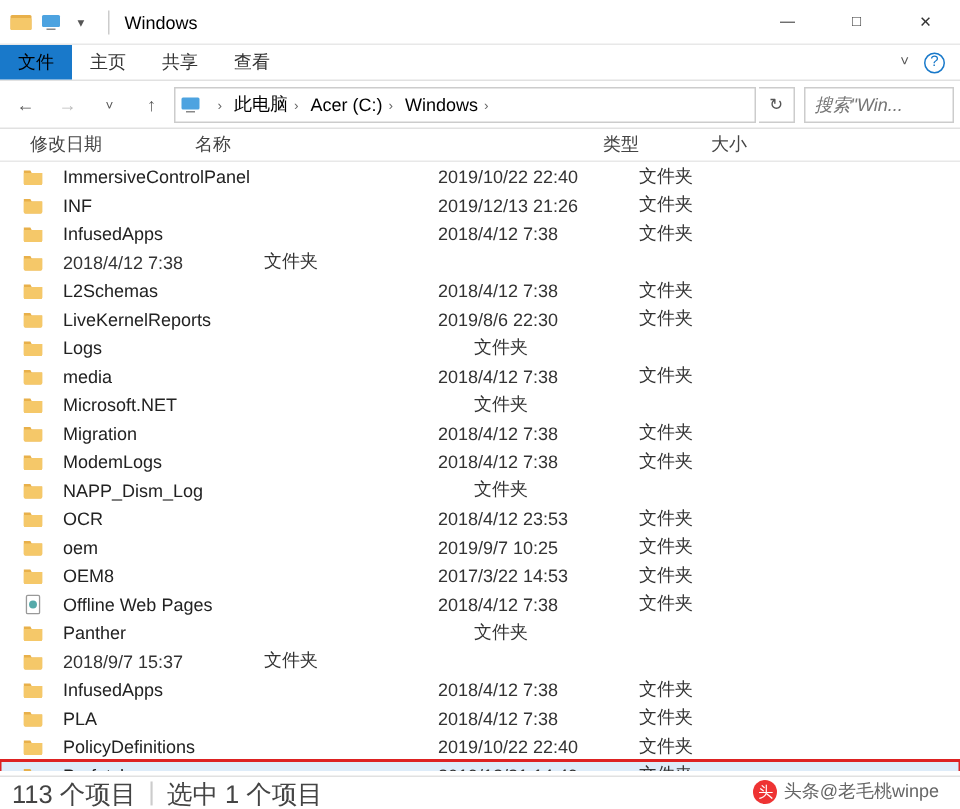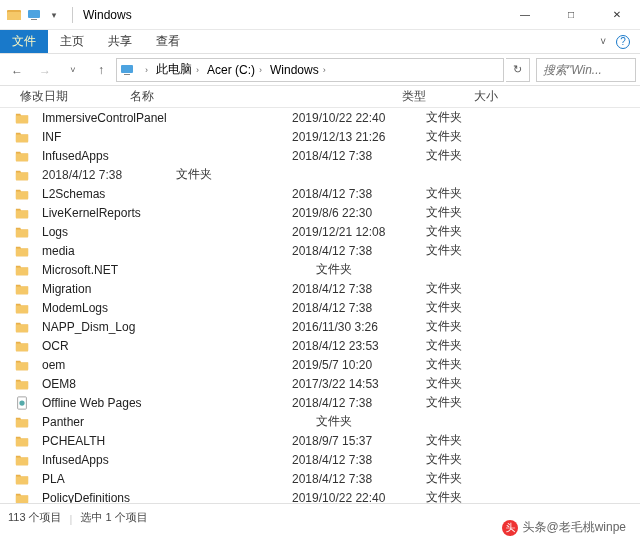--- a/index.html
+++ b/index.html
@@ -42,7 +42,7 @@
   }
   .ribbon-tab.file {
     background: #1979ca;
-    color: #fef9c3;
+    color: #000000;
   }
   .ribbon-expand { margin-left:auto; padding:0 10px; display:flex; align-items:center; }
   .addressbar {

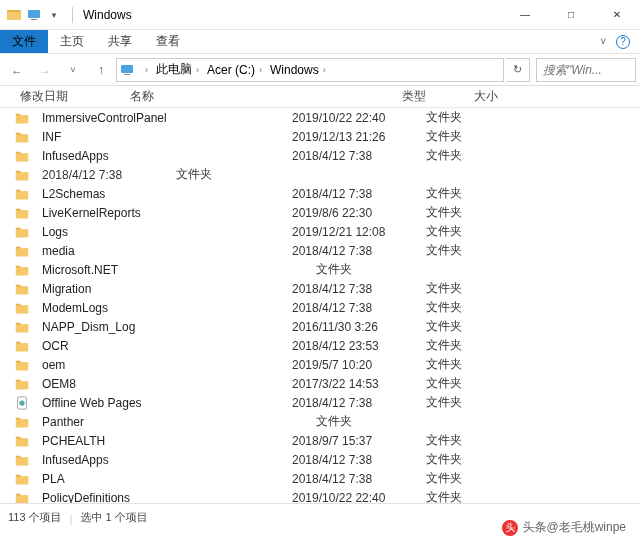--- a/index.html
+++ b/index.html
@@ -311,7 +311,6 @@
         </svg>
       </span>
       <span class="cell c-name">Logs</span>
-      <span class="cell c-date">2019/12/21 12:08</span>
       <span class="cell c-type">文件夹</span>
       <span class="cell c-size"></span>
     </div>

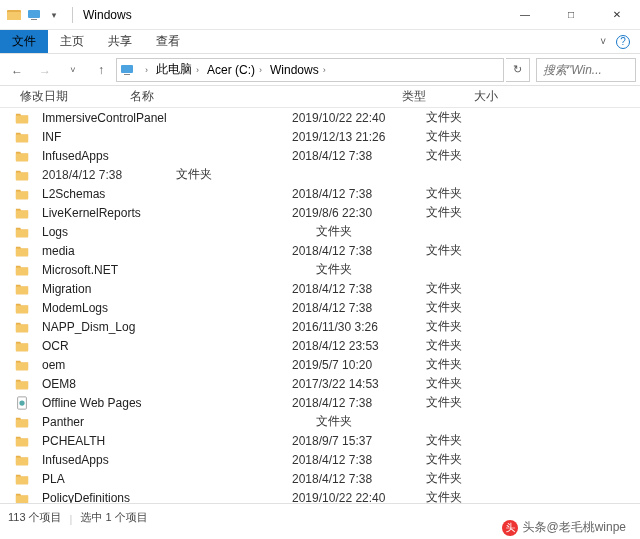--- a/index.html
+++ b/index.html
@@ -369,7 +369,6 @@
         </svg>
       </span>
       <span class="cell c-name">NAPP_Dism_Log</span>
-      <span class="cell c-date">2016/11/30 3:26</span>
       <span class="cell c-type">文件夹</span>
       <span class="cell c-size"></span>
     </div>

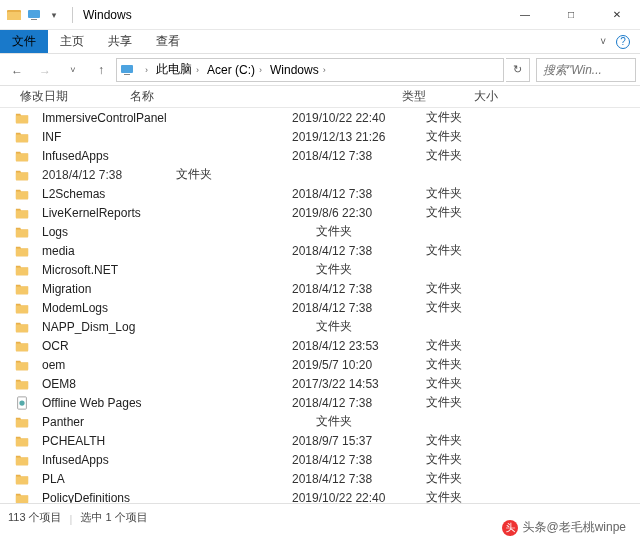--- a/index.html
+++ b/index.html
@@ -392,7 +392,7 @@
         </svg>
       </span>
       <span class="cell c-name">oem</span>
-      <span class="cell c-date">2019/5/7 10:20</span>
+      <span class="cell c-date">2019/9/7 10:25</span>
       <span class="cell c-type">文件夹</span>
       <span class="cell c-size"></span>
     </div>

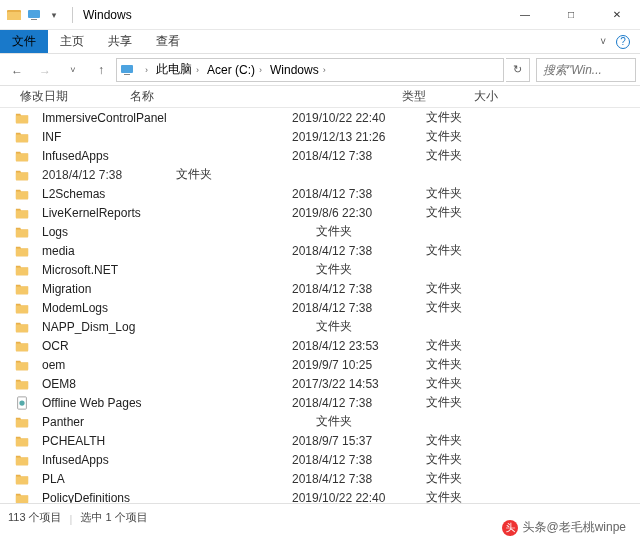--- a/index.html
+++ b/index.html
@@ -438,7 +438,6 @@
           <path class="fld" d="M1 5h14v8a1 1 0 0 1-1 1H2a1 1 0 0 1-1-1z"></path>
         </svg>
       </span>
-      <span class="cell c-name">PCHEALTH</span>
       <span class="cell c-date">2018/9/7 15:37</span>
       <span class="cell c-type">文件夹</span>
       <span class="cell c-size"></span>

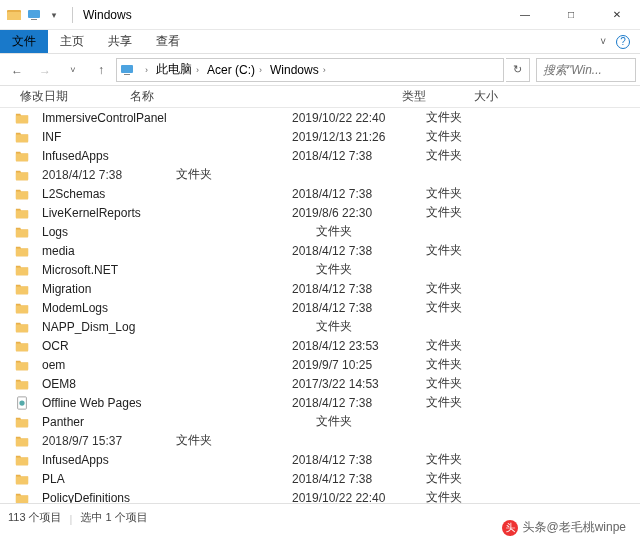--- a/index.html
+++ b/index.html
@@ -114,14 +114,14 @@
   .folder-icon svg { width:14px; height:14px; }
   .statusbar {
     position:absolute;
-    bottom:14px; left:0; right:0;
+    bottom:0; left:0; right:0;
     height:22px;
     border-top:1px solid #e1e1e1;
     background:#fff;
     display:flex;
-    align-items:flex-end;
+    align-items:flex-start;
     padding:0 8px;
-    font-size:11px;
+    font-size:17px;
     color:#444;
   }
   .statusbar .sb-sep { margin:0 8px; color:#ccc;}

